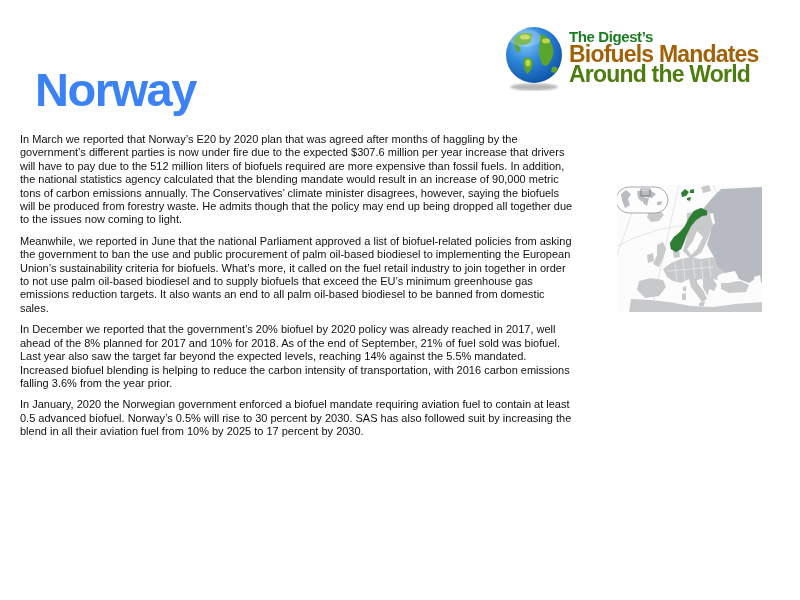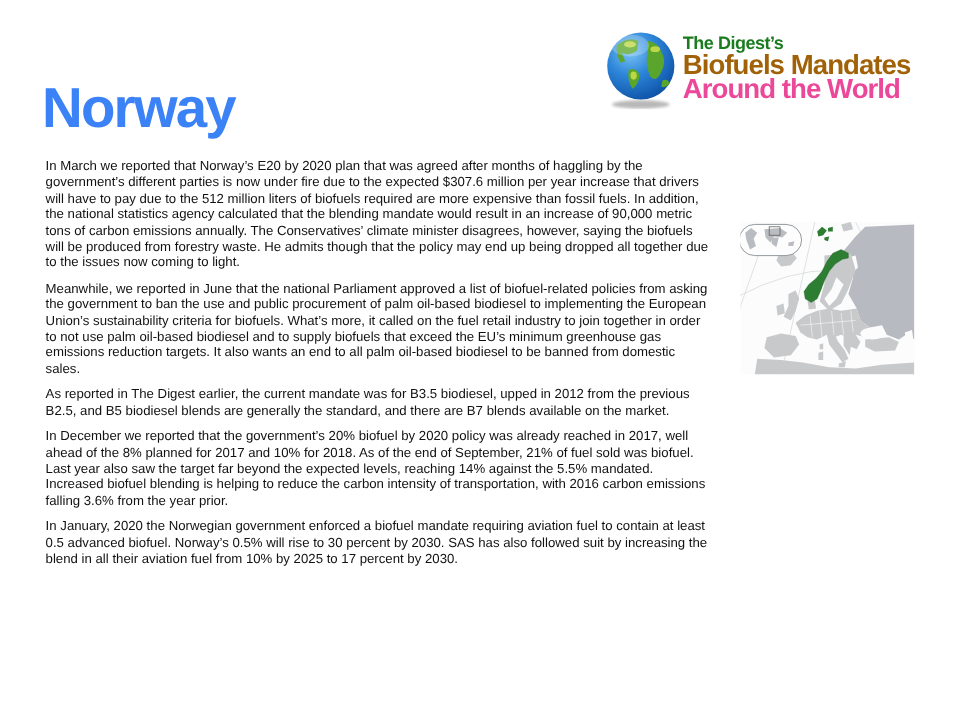--- a/index.html
+++ b/index.html
@@ -63,7 +63,7 @@
     <div class="logo-text">
       <div class="logo-l1" style="color:#1a7c1f">The Digest’s</div>
       <div class="logo-l2" style="color:#a16207">Biofuels Mandates</div>
-      <div class="logo-l3" style="color:#ec4899">Around the World</div>
+      <div class="logo-l3" style="color:#4d7c0f">Around the World</div>
     </div>
   </header>
 

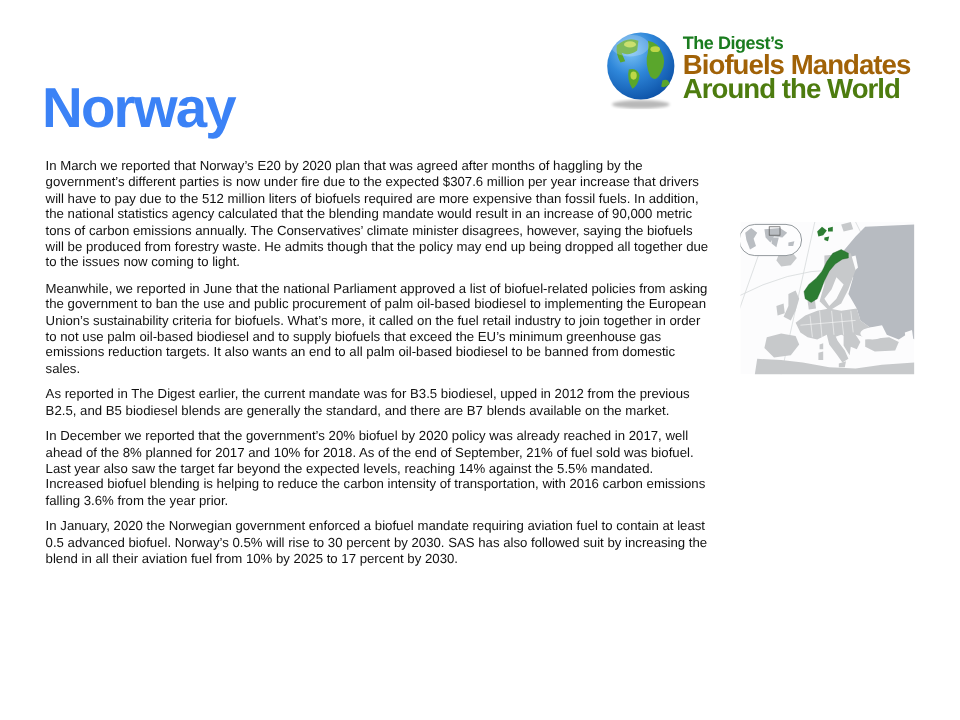--- a/index.html
+++ b/index.html
@@ -21,7 +21,7 @@
            font-weight:bold; letter-spacing:-1.5px; color:#3b82f6; }
 
   
-  .article { position:absolute; left:38px; top:133px; width:553px; color:#111; }
+  .article { position:absolute; left:20px; top:133px; width:553px; color:#111; }
   .article p { font-size:11px; line-height:13.4px; margin:0 0 8px 0; letter-spacing:0; }
 
   

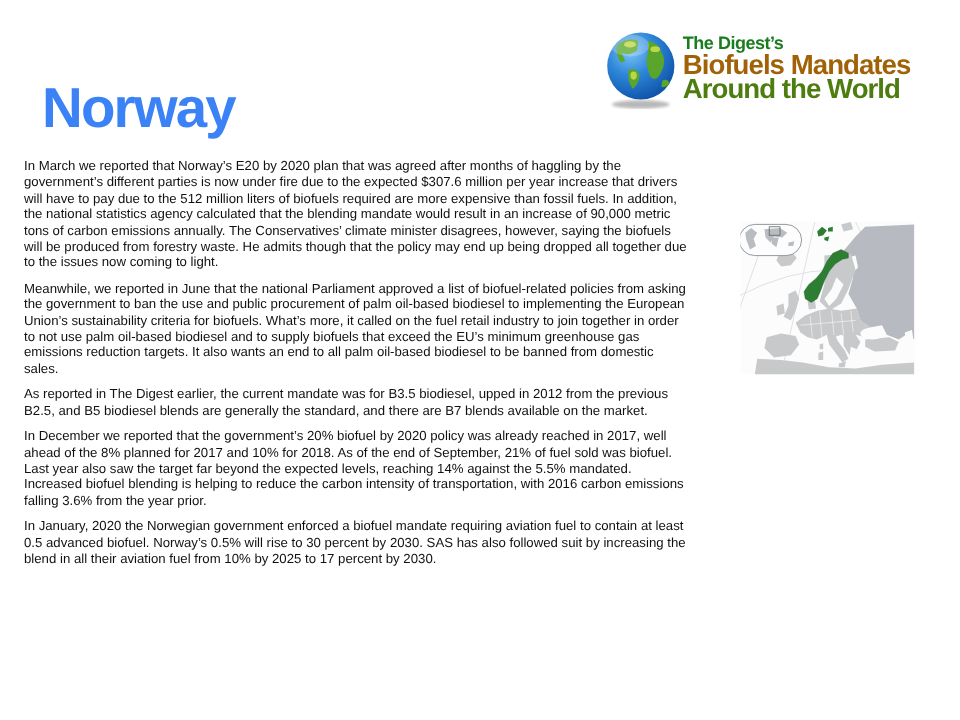--- a/index.html
+++ b/index.html
@@ -72,7 +72,6 @@
   <main class="article">
     <p>In March we reported that Norway’s E20 by 2020 plan that was agreed after months of haggling by the government’s different parties is now under fire due to the expected $307.6 million per year increase that drivers will have to pay due to the 512 million liters of biofuels required are more expensive than fossil fuels. In addition, the national statistics agency calculated that the blending mandate would result in an increase of 90,000 metric tons of carbon emissions annually. The Conservatives’ climate minister disagrees, however, saying the biofuels will be produced from forestry waste. He admits though that the policy may end up being dropped all together due to the issues now coming to light.</p>
     <p>Meanwhile, we reported in June that the national Parliament approved a list of biofuel-related policies from asking the government to ban the use and public procurement of palm oil-based biodiesel to implementing the European Union’s sustainability criteria for biofuels. What’s more, it called on the fuel retail industry to join together in order to not use palm oil-based biodiesel and to supply biofuels that exceed the EU’s minimum greenhouse gas emissions reduction targets. It also wants an end to all palm oil-based biodiesel to be banned from domestic sales.</p>
-    <p>As reported in The Digest earlier, the current mandate was for B3.5 biodiesel, upped in 2012 from the previous B2.5, and B5 biodiesel blends are generally the standard, and there are B7 blends available on the market.</p>
     <p>In December we reported that the government’s 20% biofuel by 2020 policy was already reached in 2017, well ahead of the 8% planned for 2017 and 10% for 2018. As of the end of September, 21% of fuel sold was biofuel. Last year also saw the target far beyond the expected levels, reaching 14% against the 5.5% mandated. Increased biofuel blending is helping to reduce the carbon intensity of transportation, with 2016 carbon emissions falling 3.6% from the year prior.</p>
     <p>In January, 2020 the Norwegian government enforced a biofuel mandate requiring aviation fuel to contain at least 0.5 advanced biofuel. Norway’s 0.5% will rise to 30 percent by 2030. SAS has also followed suit by increasing the blend in all their aviation fuel from 10% by 2025 to 17 percent by 2030.</p>
   </main>

